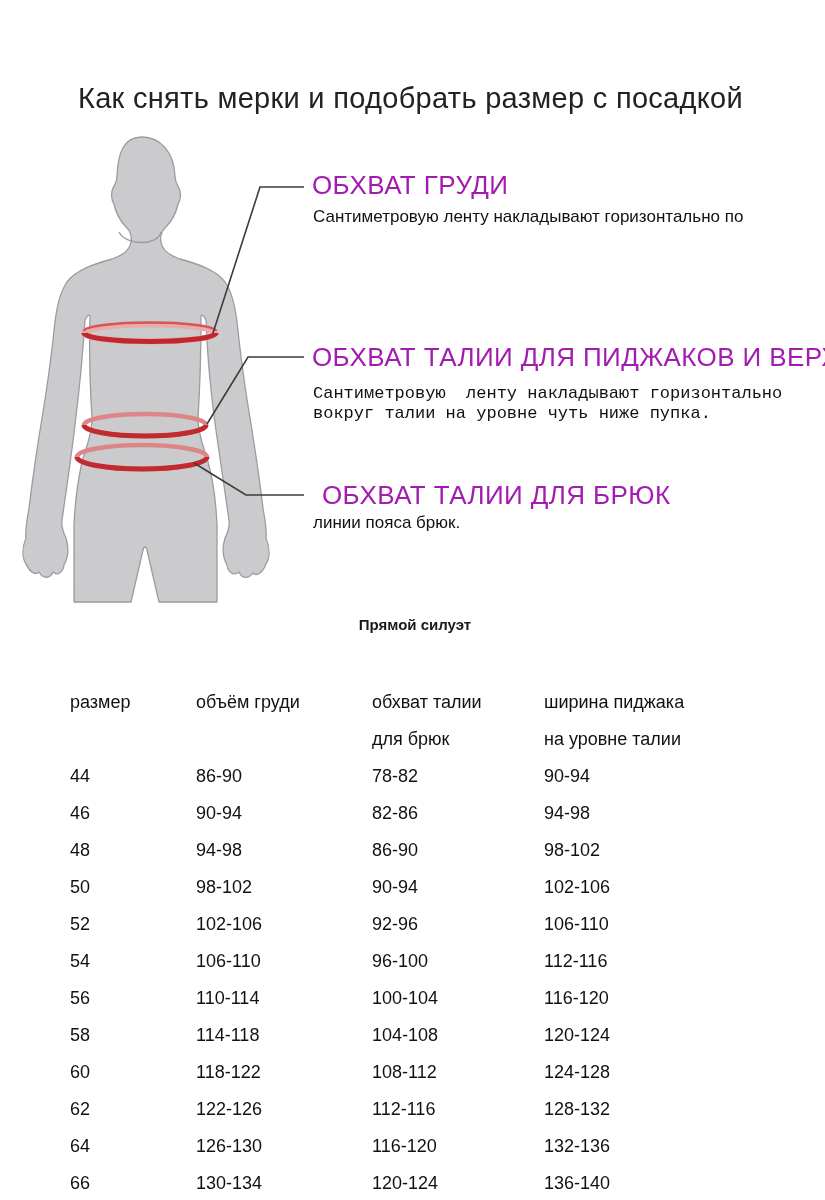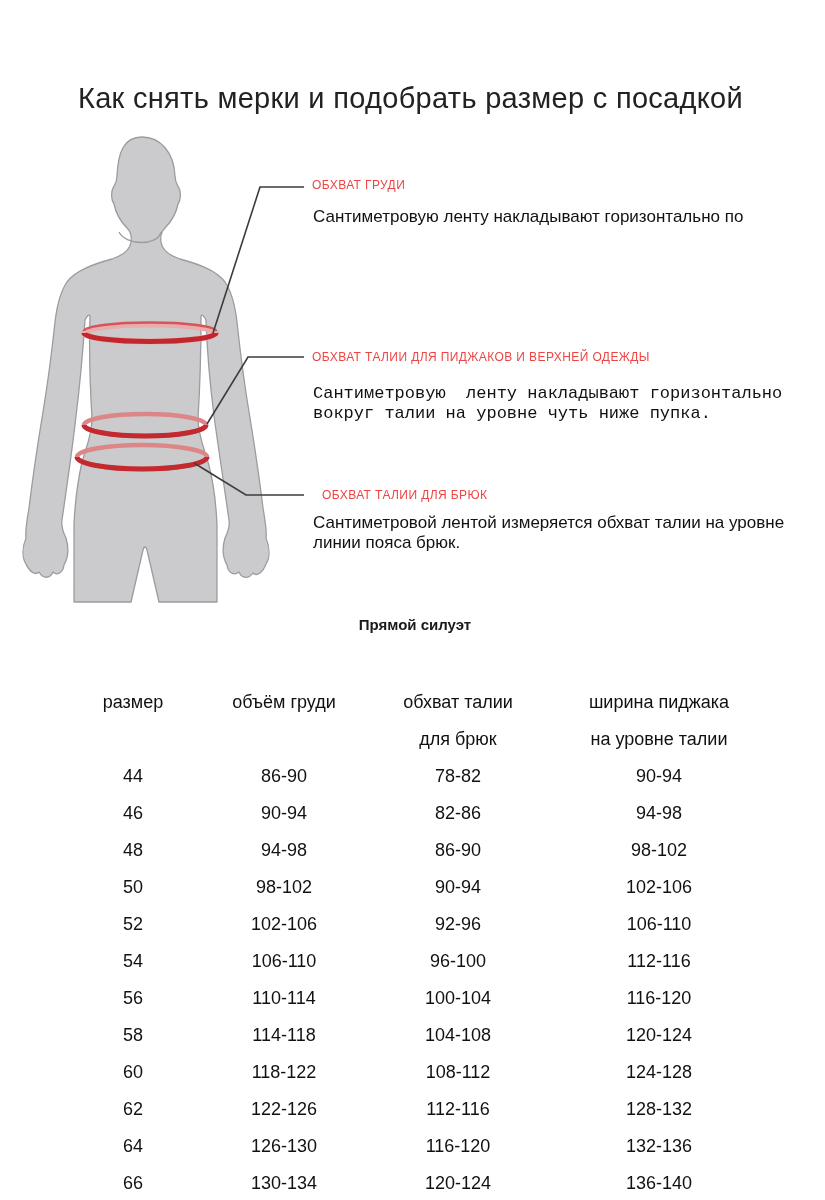--- a/index.html
+++ b/index.html
@@ -13,7 +13,7 @@
     white-space:nowrap;
   }
   .sec-heading{
-    font-size:12px;letter-spacing:0.4px;color:#ef4444;line-height:24px;white-space:nowrap;
+    font-size:26px;letter-spacing:0.4px;color:#a21caf;line-height:24px;white-space:nowrap;
   }
   .sec-body{font-size:17px;line-height:20px;color:#111;}
   .sec-body div{white-space:pre;}

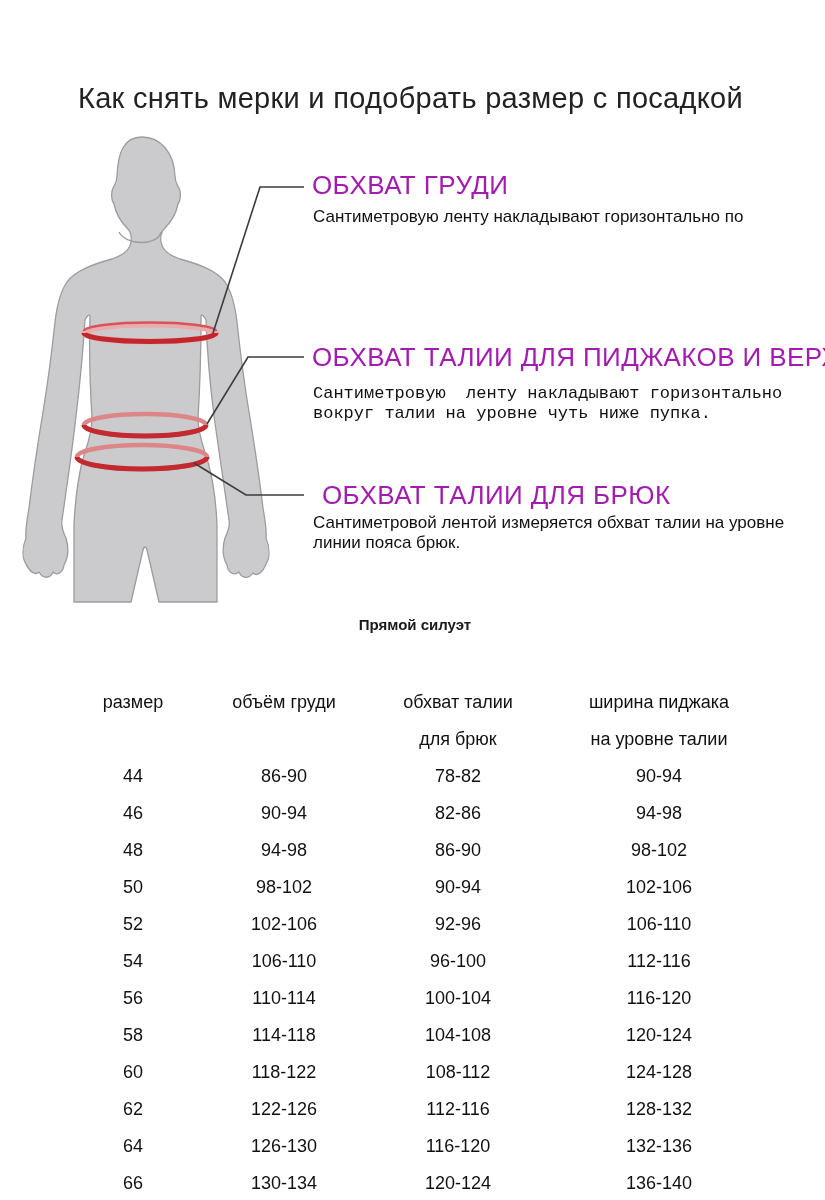--- a/index.html
+++ b/index.html
@@ -131,7 +131,6 @@
 
 <div class="abs sec-heading" id="s3-head">ОБХВАТ ТАЛИИ ДЛЯ БРЮК</div>
 <div class="abs sec-body" id="s3-body">
-  <div>Сантиметровой лентой измеряется обхват талии на уровне</div>
   <div>линии пояса брюк.</div>
 </div>
 

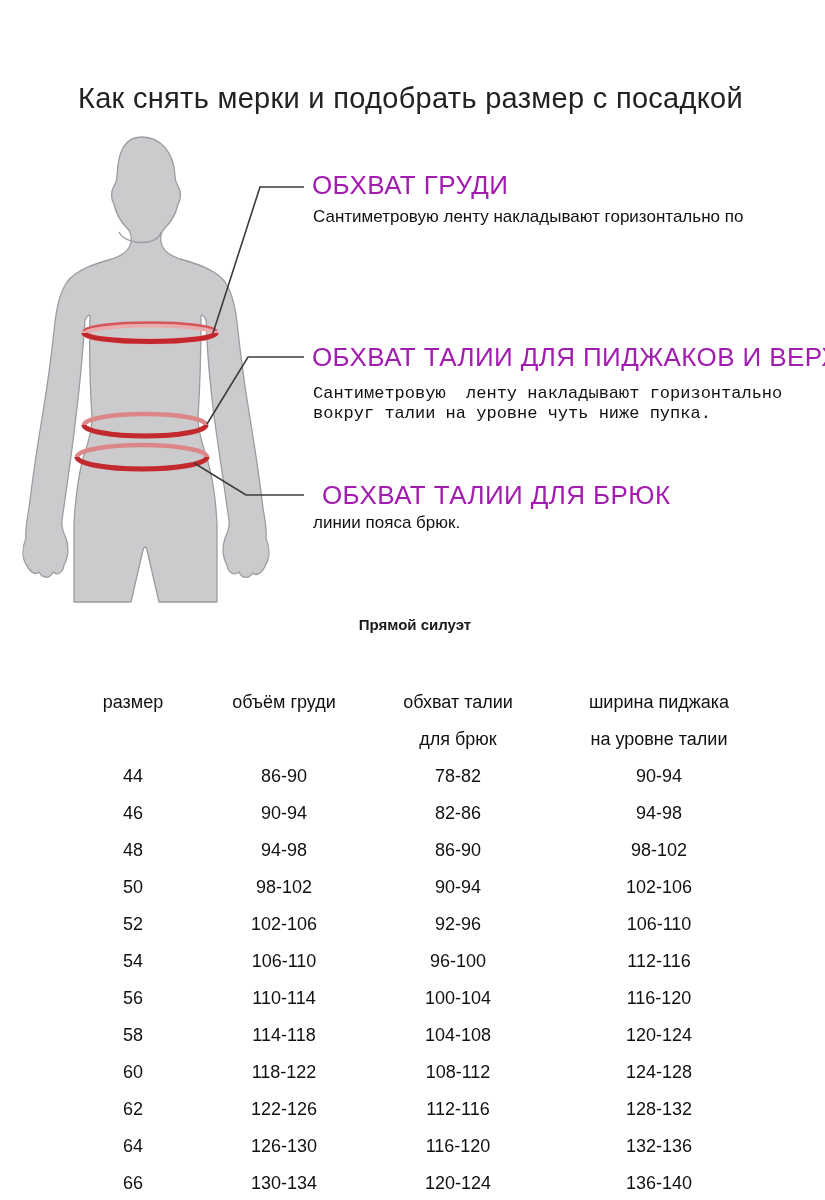--- a/index.html
+++ b/index.html
@@ -34,7 +34,7 @@
     grid-auto-rows:37px;align-items:center;
     font-size:18px;color:#111;
   }
-  .size-table .cell{text-align:center;margin-top:45px;}
+  .size-table .cell{text-align:left;margin-top:45px;}
   .trow{display:contents;}
 </style>
 </head>

